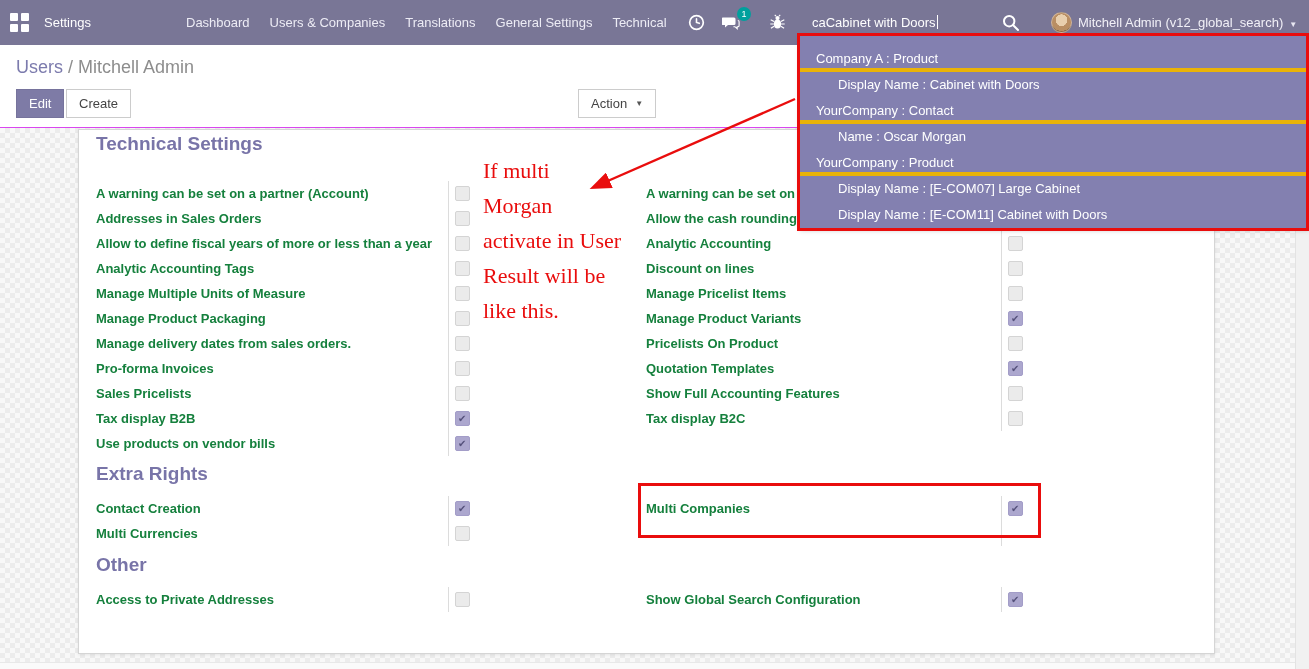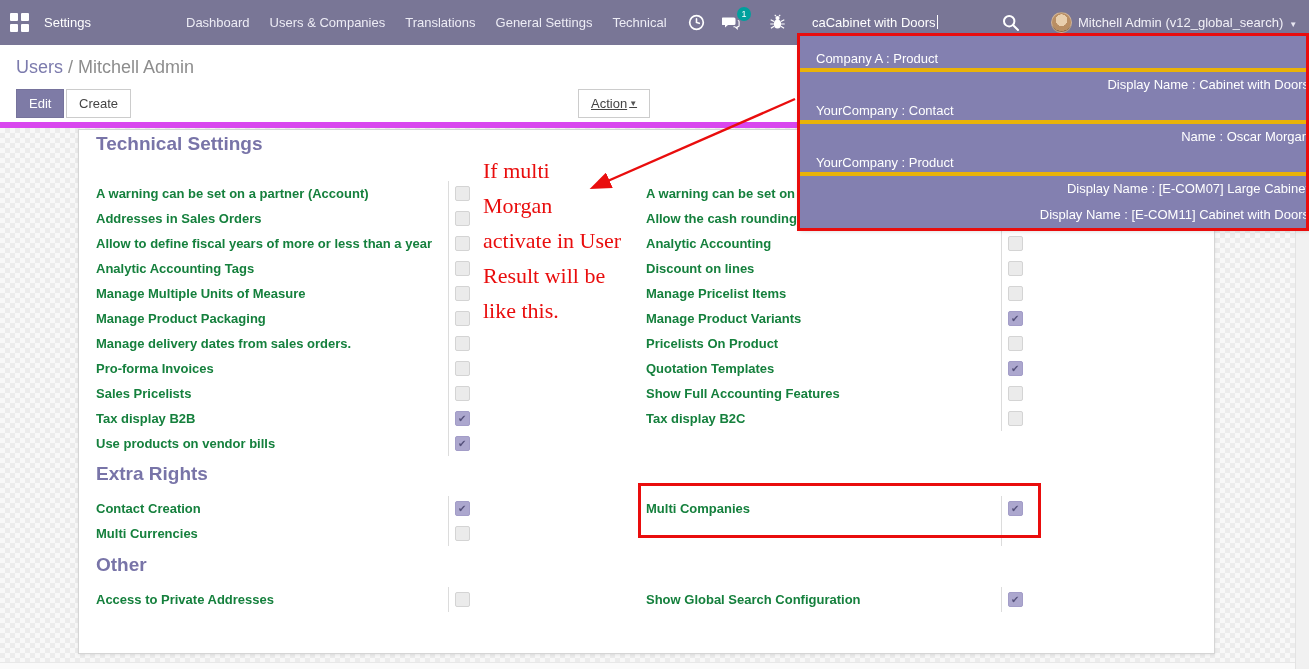--- a/index.html
+++ b/index.html
@@ -25,7 +25,7 @@
   .caret { font-size:8px; margin-left:6px; color:#e9e8f2; }
 
   
-  .control-panel { position:absolute; top:45px; left:0; right:0; height:83px; background:#fff; border-bottom:6px solid #d946ef; z-index:5; }
+  .control-panel { position:absolute; top:45px; left:0; right:0; height:83px; background:#fff; border-bottom:1px solid #d946ef; z-index:5; }
   .breadcrumb { position:absolute; left:16px; top:12px; font-size:18px; }
   .bc-link { color:#7c7bad; cursor:pointer; text-decoration:none; }
   .bc-sep, .bc-current { color:#8d8d8d; }

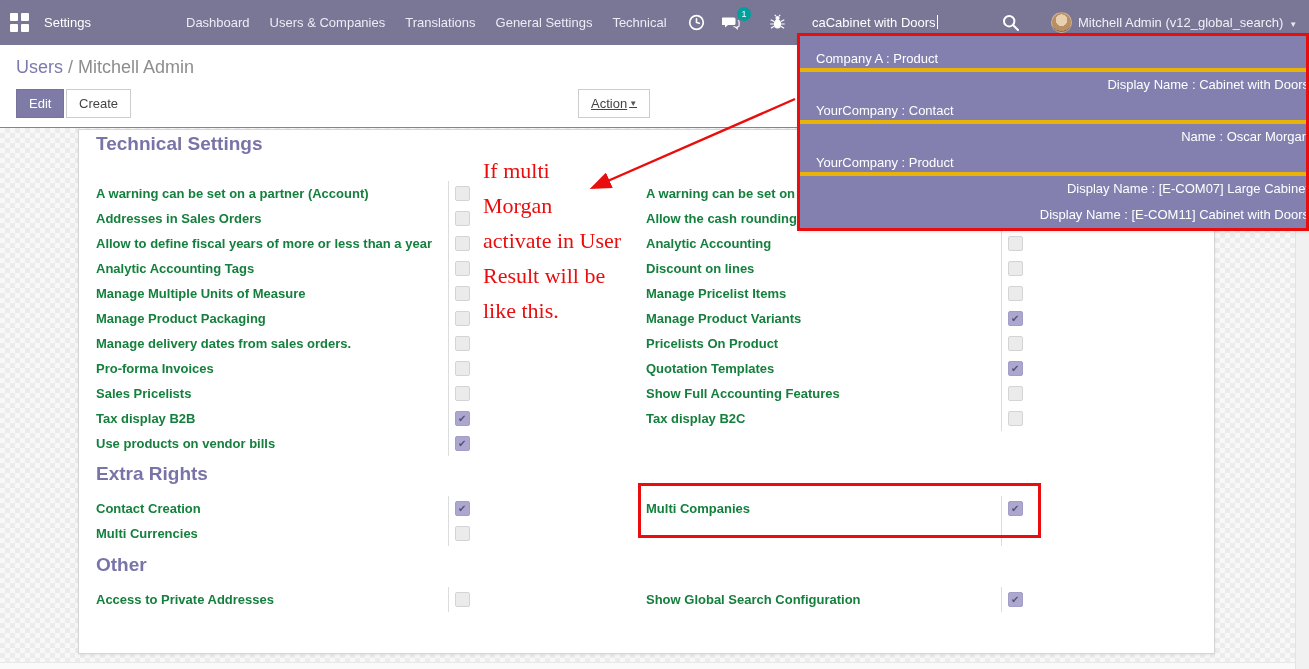--- a/index.html
+++ b/index.html
@@ -64,7 +64,7 @@
                      z-index:60; padding-top:10px; box-shadow:0 2px 5px rgba(0,0,0,.25); }
   .dd-row { height:26px; line-height:25px; color:#fff; font-size:13px; white-space:nowrap; overflow:hidden; cursor:pointer; }
   .dd-category { padding-left:16px; border-bottom:4px solid #eab308; }
-  .dd-item { padding-left:38px;text-align:right; }
+  .dd-item { padding-left:38px; }
 
   
   .red-box-dd { position:absolute; left:797px; top:33px; width:512px; height:198px; border:3px solid #e90d0d; z-index:70; pointer-events:none; }

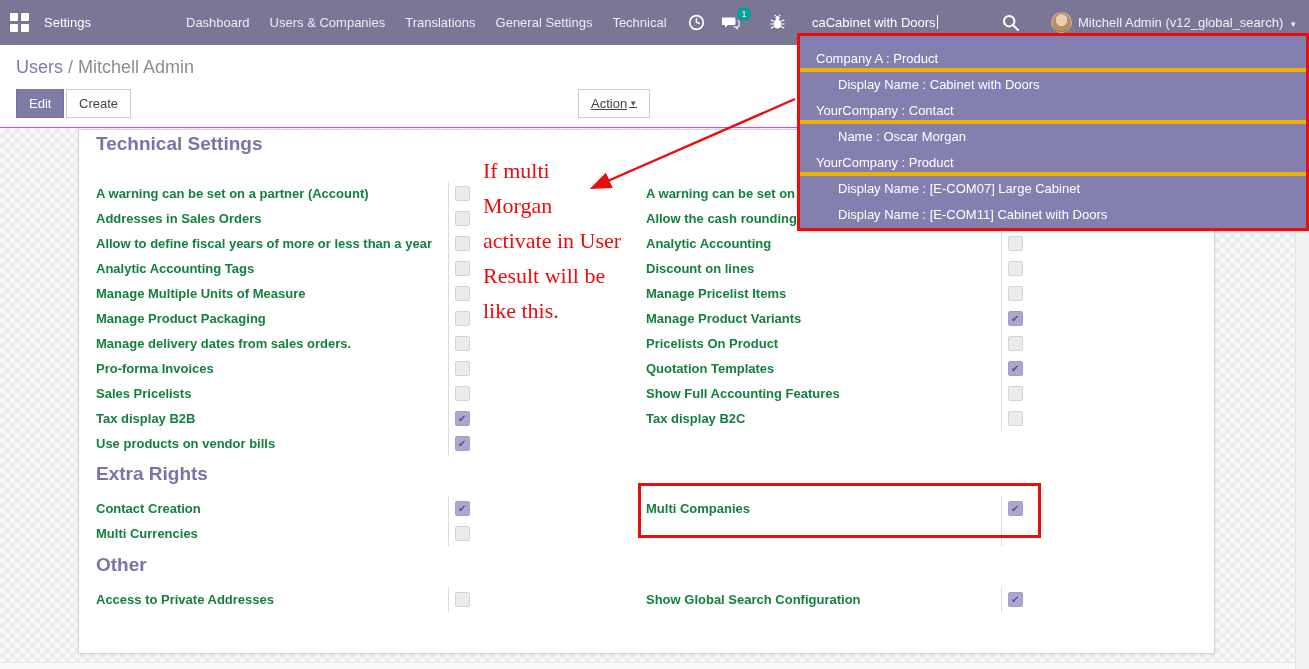--- a/index.html
+++ b/index.html
@@ -33,7 +33,7 @@
          border-radius:0; font-size:13px; cursor:pointer; padding:0 12px; }
   .btn-edit { left:16px; background:#7e7ba6; border:1px solid #76739c; color:#fff; }
   .btn-create { left:66px; background:#fff; border:1px solid #ccc; color:#444; }
-  .btn-action { left:578px; background:#fff; border:1px solid #ccc; color:#444; gap:2px;text-decoration:underline; }
+  .btn-action { left:578px; background:#fff; border:1px solid #ccc; color:#444; gap:8px; }
   .btn-action .caret2 { font-size:8px; color:#555; }
 
   

